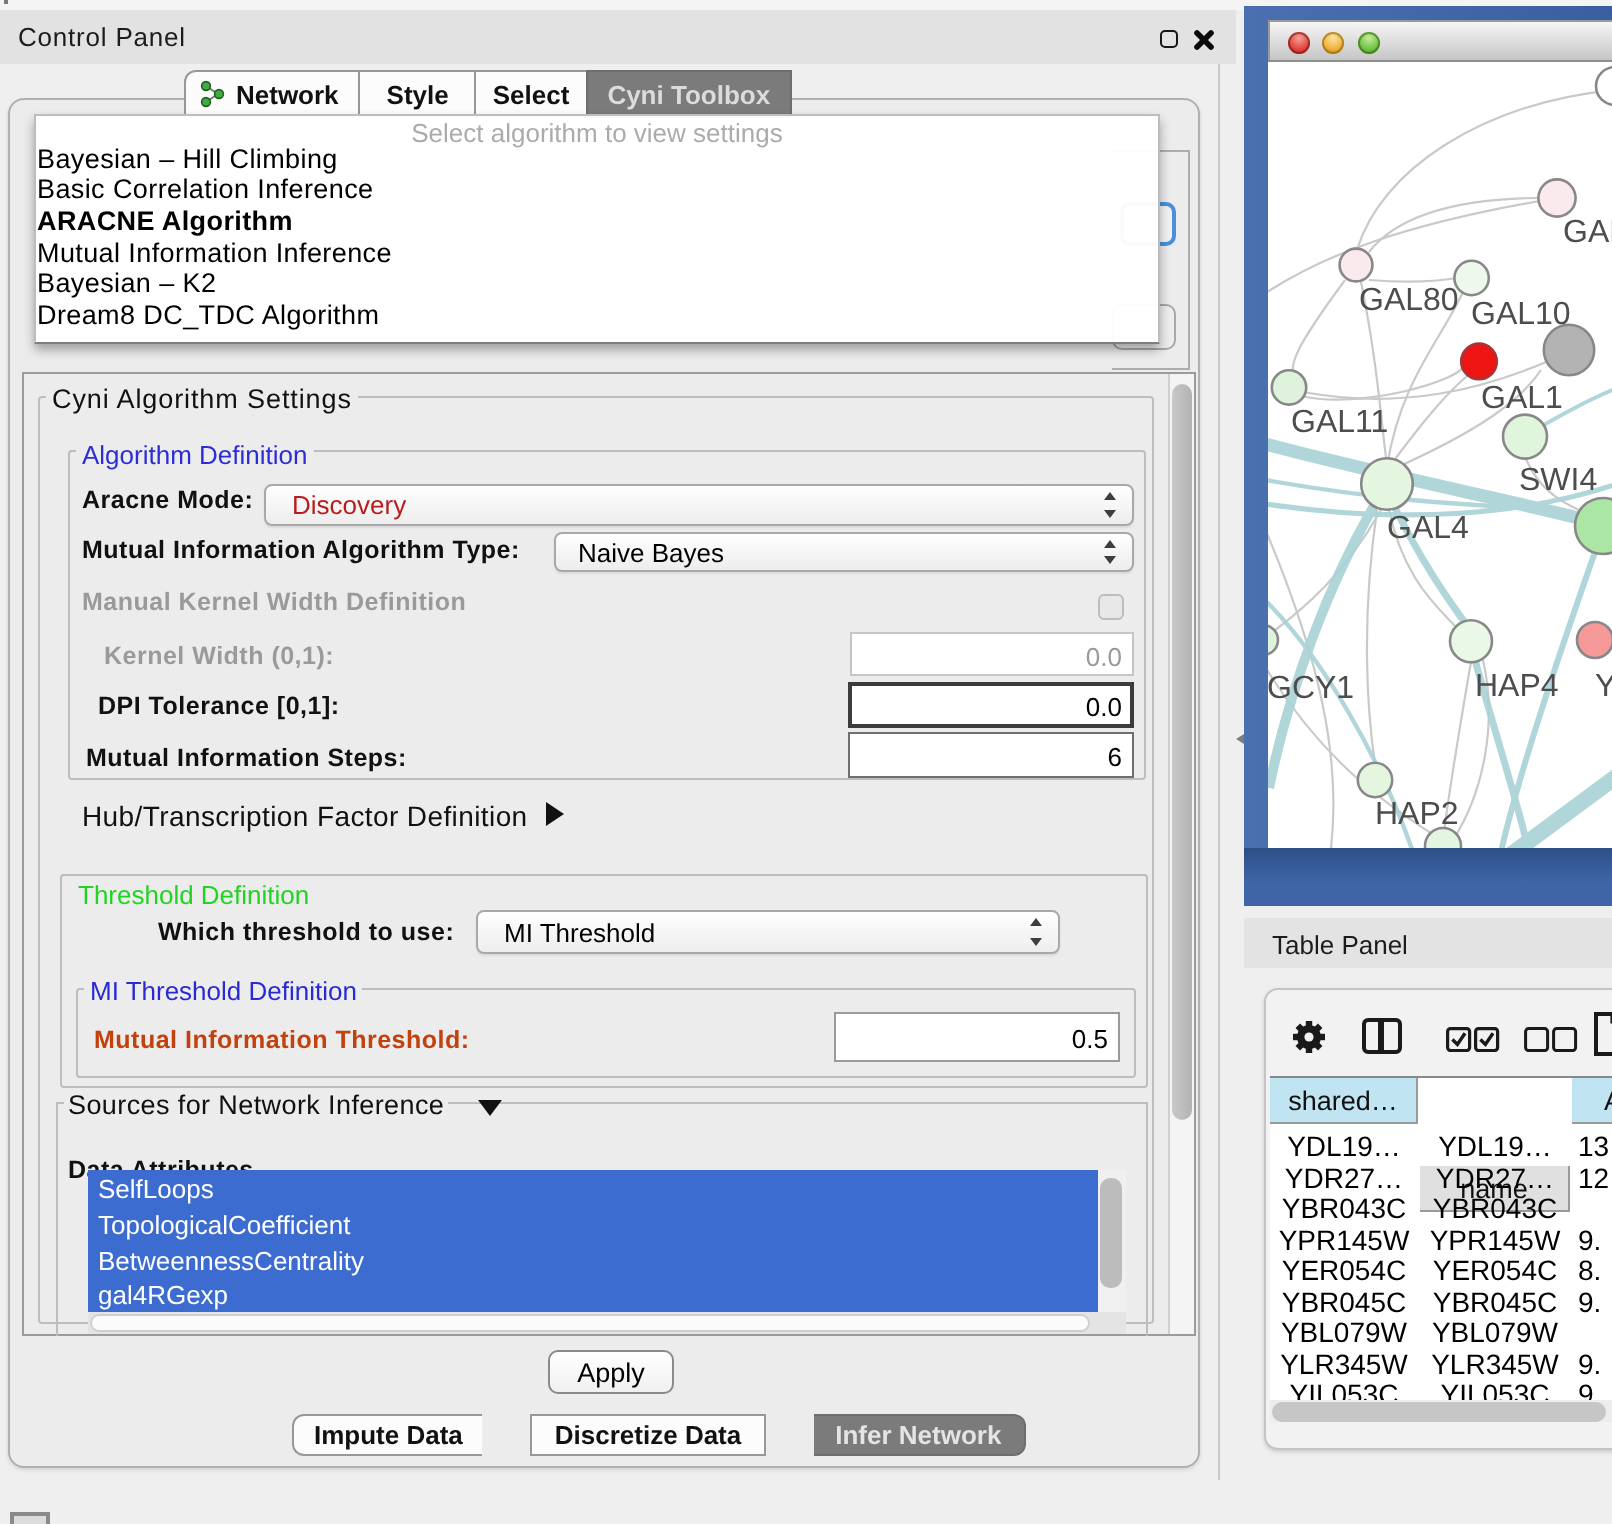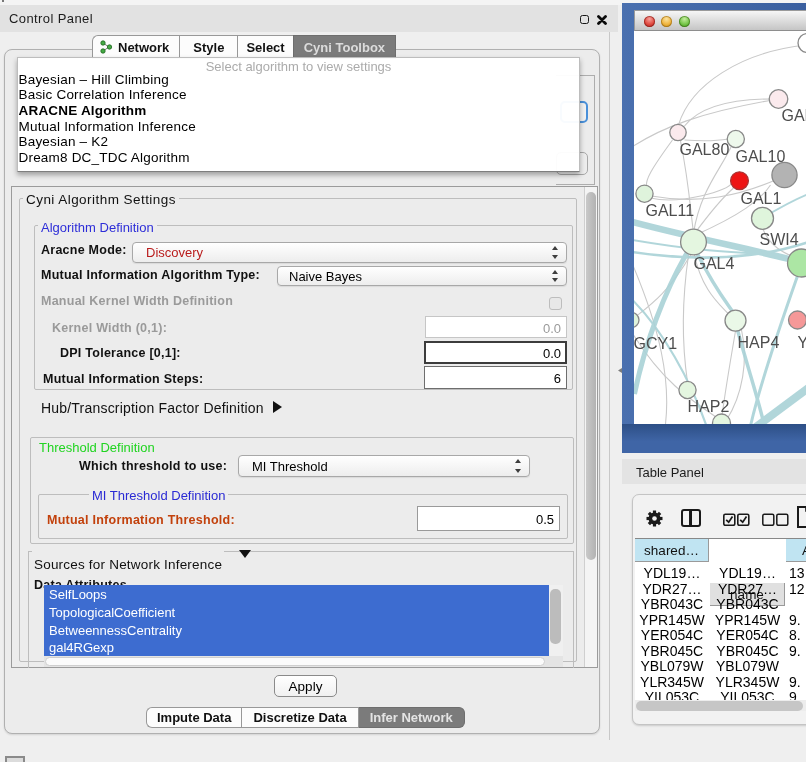--- a/index.html
+++ b/index.html
@@ -85,7 +85,7 @@
   <div class="abs" style="left:425px;top:316px;width:142px;height:22px;background:#fff;border:1px solid #c6c6c6;"></div>
   <div class="abs" style="left:425px;top:321px;width:136px;font-size:13px;color:#9a9a9a;text-align:right;">0.0</div>
 
-  <div class="abs" style="left:60px;top:346px;font-size:12.5px;letter-spacing:0.25px;font-weight:bold;color:#111;">DPI Tolerance [0,1]:</div>
+  <div class="abs" style="left:49px;top:346px;font-size:12.5px;letter-spacing:0.25px;font-weight:bold;color:#111;">DPI Tolerance [0,1]:</div>
   <div class="abs" style="left:424px;top:341px;width:143px;height:23px;background:#fff;border:2px solid #3c3c3c;"></div>
   <div class="abs" style="left:424px;top:346px;width:137px;font-size:13px;color:#000;text-align:right;">0.0</div>
 

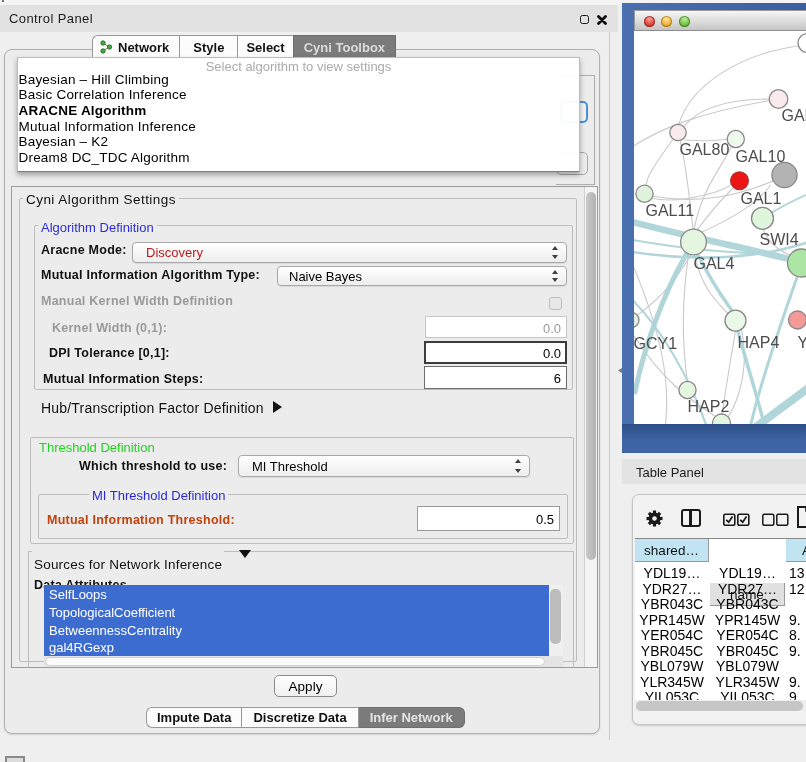--- a/index.html
+++ b/index.html
@@ -106,7 +106,7 @@
   <div class="abs" style="left:252px;top:459px;font-size:13px;color:#000;">MI Threshold</div>
 
   <div class="abs" style="left:38px;top:494px;width:530px;height:45px;border:1px solid #bdbdbd;border-radius:2px;"></div>
-  <div class="abs" style="left:42px;top:488px;background:#ececec;padding:0 3px;font-size:13px;color:#2a2ad4;margin-left:47px;">MI Threshold Definition</div>
+  <div class="abs" style="left:42px;top:488px;background:#ececec;padding:0 3px;font-size:13px;color:#2a2ad4;">MI Threshold Definition</div>
   <div class="abs" style="left:47px;top:513px;font-size:12.5px;letter-spacing:0.25px;font-weight:bold;color:#c2410c;">Mutual Information Threshold:</div>
   <div class="abs" style="left:417px;top:506px;width:143px;height:25px;background:#fff;border:1px solid #9a9a9a;"></div>
   <div class="abs" style="left:417px;top:512px;width:137px;font-size:13px;color:#000;text-align:right;">0.5</div>

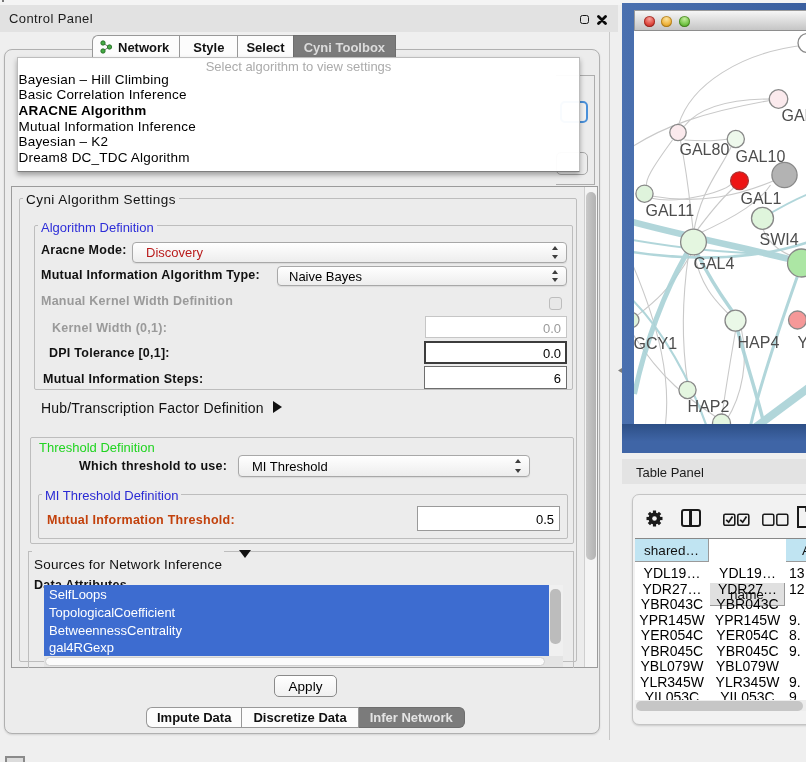--- a/index.html
+++ b/index.html
@@ -112,7 +112,7 @@
   <div class="abs" style="left:417px;top:512px;width:137px;font-size:13px;color:#000;text-align:right;">0.5</div>
 
   <div class="abs" style="left:28px;top:551px;width:546px;height:117px;border:1px solid #bdbdbd;border-top:1px solid #bdbdbd;border-bottom:none;"></div>
-  <div class="abs" style="left:32px;top:545px;background:#ececec;padding:12px 2px;font-size:13.5px;letter-spacing:0.2px;color:#111;">Sources for Network Inference</div>
+  <div class="abs" style="left:32px;top:545px;background:#ececec;padding:0 2px;font-size:13.5px;letter-spacing:0.2px;color:#111;">Sources for Network Inference</div>
   <svg class="abs" style="left:238px;top:548px;" width="14" height="11" viewBox="0 0 14 11">
       <path d="M1 2 L13 2 L7 10 Z" fill="#111"></path>
     </svg>

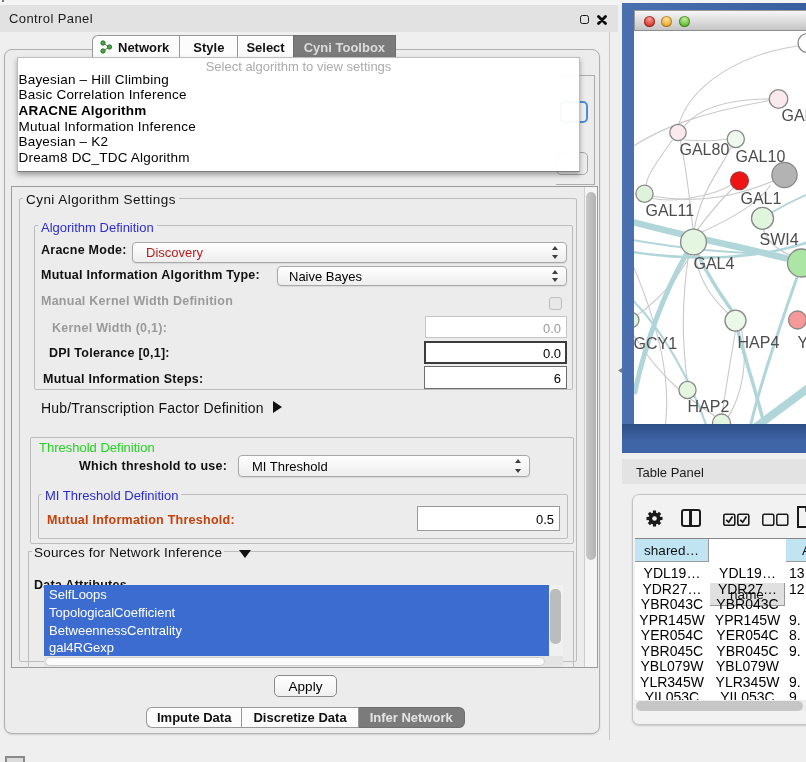--- a/index.html
+++ b/index.html
@@ -129,7 +129,7 @@
 
   <div class="abs" style="left:274px;top:675px;width:63px;height:22px;background:linear-gradient(#ffffff,#f0f0f0);border:1px solid #8a8a8a;border-radius:5px;font-size:13.5px;color:#000;display:flex;align-items:center;justify-content:center;">Apply</div>
 
-  <div class="abs" style="left:146px;top:707px;height:21px;display:flex;font-size:13px;font-weight:bold;color:#111;">
+  <div class="abs" style="left:146px;top:707px;height:21px;display:flex;font-size:13px;font-weight:bold;color:#111;gap:24px;">
     <div style="display:flex;align-items:center;background:#fcfcfc;border:1px solid #989898;border-right:none;border-radius:6px 0 0 6px;padding:0 10px;">Impute Data</div>
     <div style="display:flex;align-items:center;background:#fcfcfc;border:1px solid #989898;padding:0 11px;">Discretize Data</div>
     <div style="display:flex;align-items:center;background:#7b7b7b;border:1px solid #6e6e6e;border-left:none;color:#e4e4e4;border-radius:0 6px 6px 0;padding:0 11px;">Infer Network</div>

